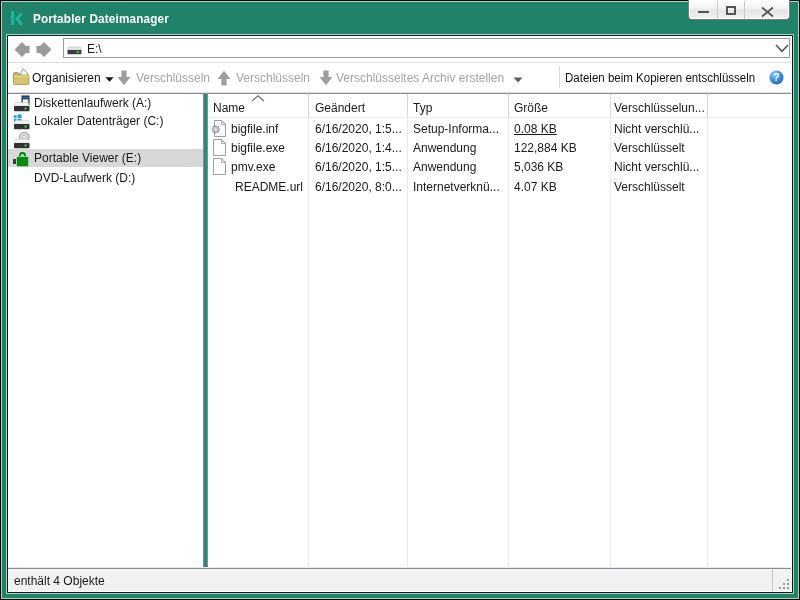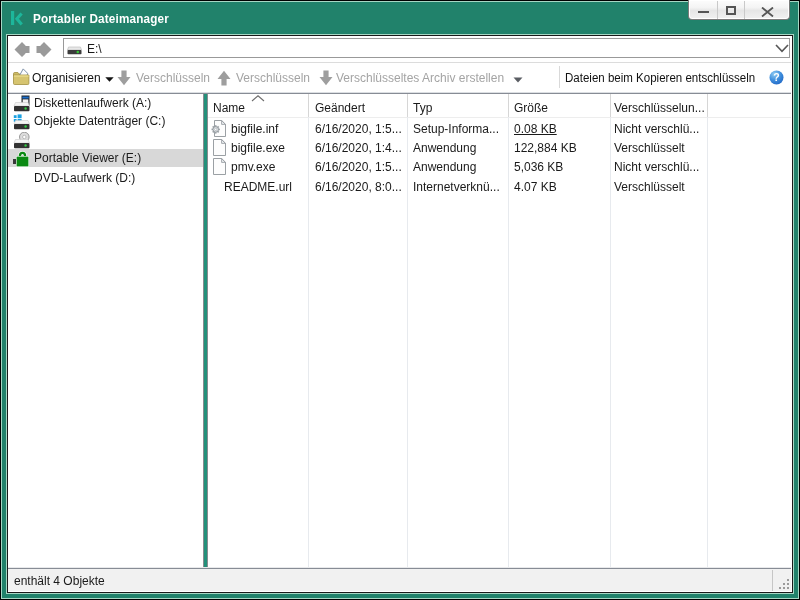--- a/index.html
+++ b/index.html
@@ -120,7 +120,7 @@
   <rect x="1" y="11" width="15.5" height="5.2" rx="0.9" fill="#323232"></rect>
   <circle cx="12.6" cy="13.5" r="1.2" fill="#2ecc40"></circle>
 </svg>
-<div class="abs t12" style="left:34px;top:112.2px;height:18.2px;line-height:18.2px;">Objekte Datenträger (C:)</div>
+<div class="abs t12" style="left:34px;top:112.2px;height:18.2px;line-height:18.2px;">Lokaler Datenträger (C:)</div>
 
 <svg class="abs" style="left:13px;top:131.6px;" width="18" height="18" viewBox="0 0 18 18">
   <circle cx="11.3" cy="5" r="4.8" fill="#dcdcdc" stroke="#8f8f8f" stroke-width="0.9"></circle>

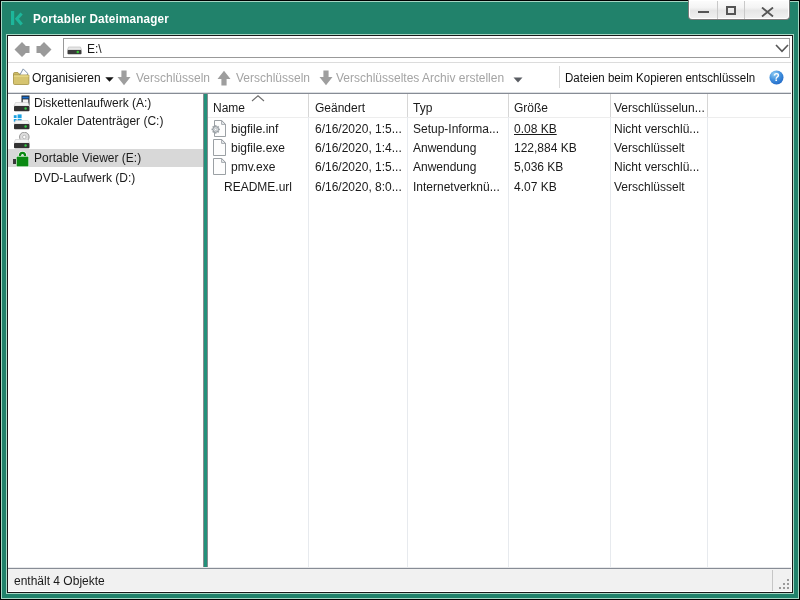--- a/index.html
+++ b/index.html
@@ -203,7 +203,7 @@
 <div class="abs t12" style="left:514px;top:158.4px;height:19.2px;line-height:19.2px;">5,036 KB</div>
 <div class="abs t12" style="left:614px;top:158.4px;height:19.2px;line-height:19.2px;">Nicht verschlü...</div>
 
-<div class="abs t12" style="left:224px;top:177.6px;height:19.2px;line-height:19.2px;">README.url</div>
+<div class="abs t12" style="left:235px;top:177.6px;height:19.2px;line-height:19.2px;">README.url</div>
 <div class="abs t12" style="left:315px;top:177.6px;height:19.2px;line-height:19.2px;">6/16/2020, 8:0...</div>
 <div class="abs t12" style="left:413px;top:177.6px;height:19.2px;line-height:19.2px;">Internetverknü...</div>
 <div class="abs t12" style="left:514px;top:177.6px;height:19.2px;line-height:19.2px;">4.07 KB</div>

